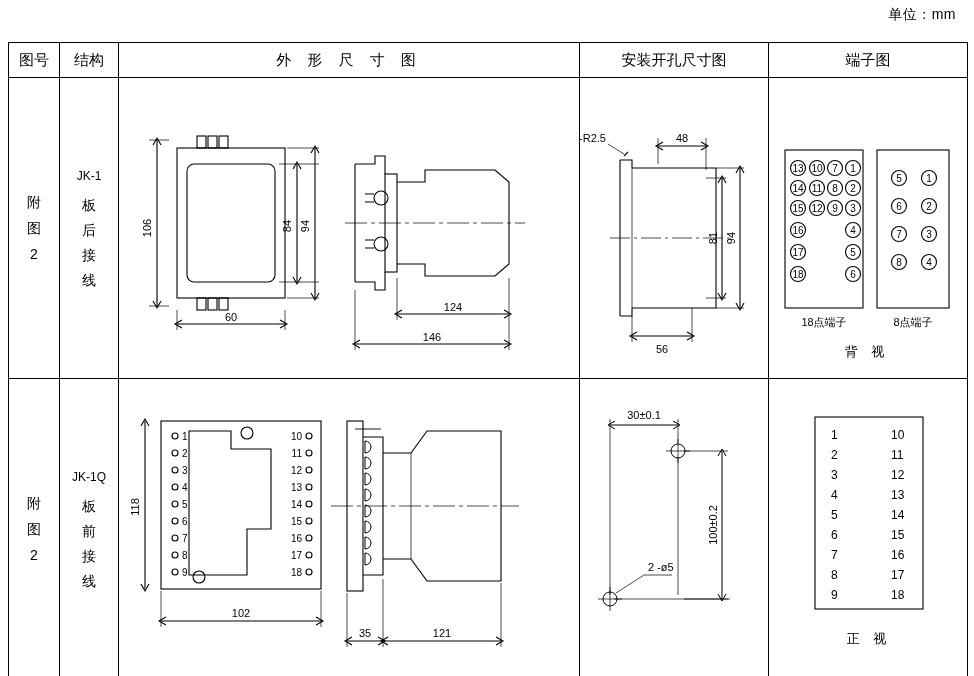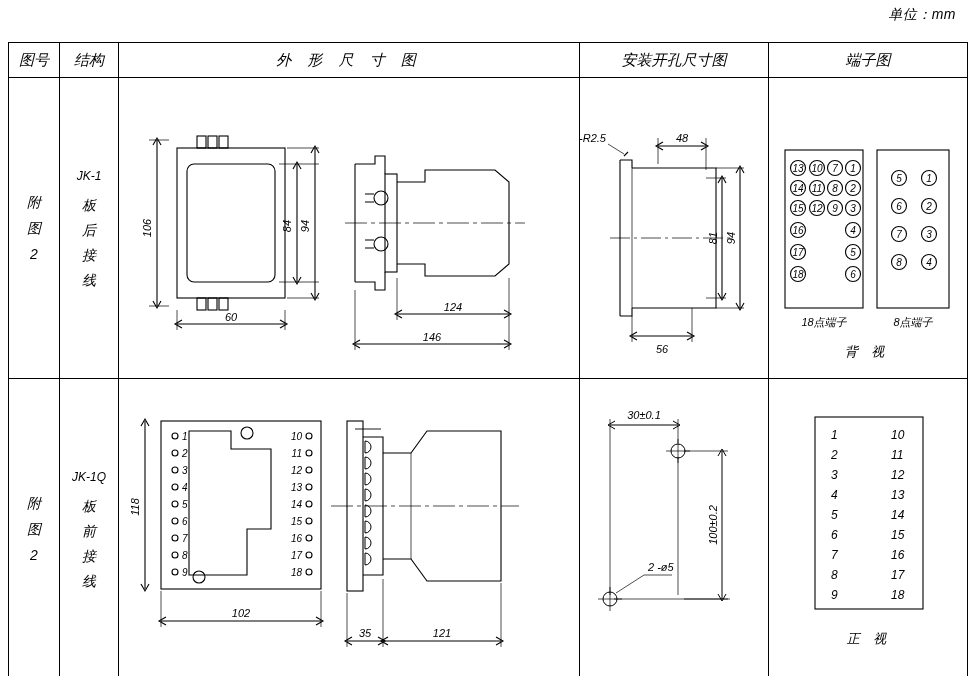--- a/index.html
+++ b/index.html
@@ -16,7 +16,6 @@
     width: 974px;
     height: 676px;
     overflow: hidden;
-    font-style: italic;
   }
   .unit-label {
     position: absolute;

